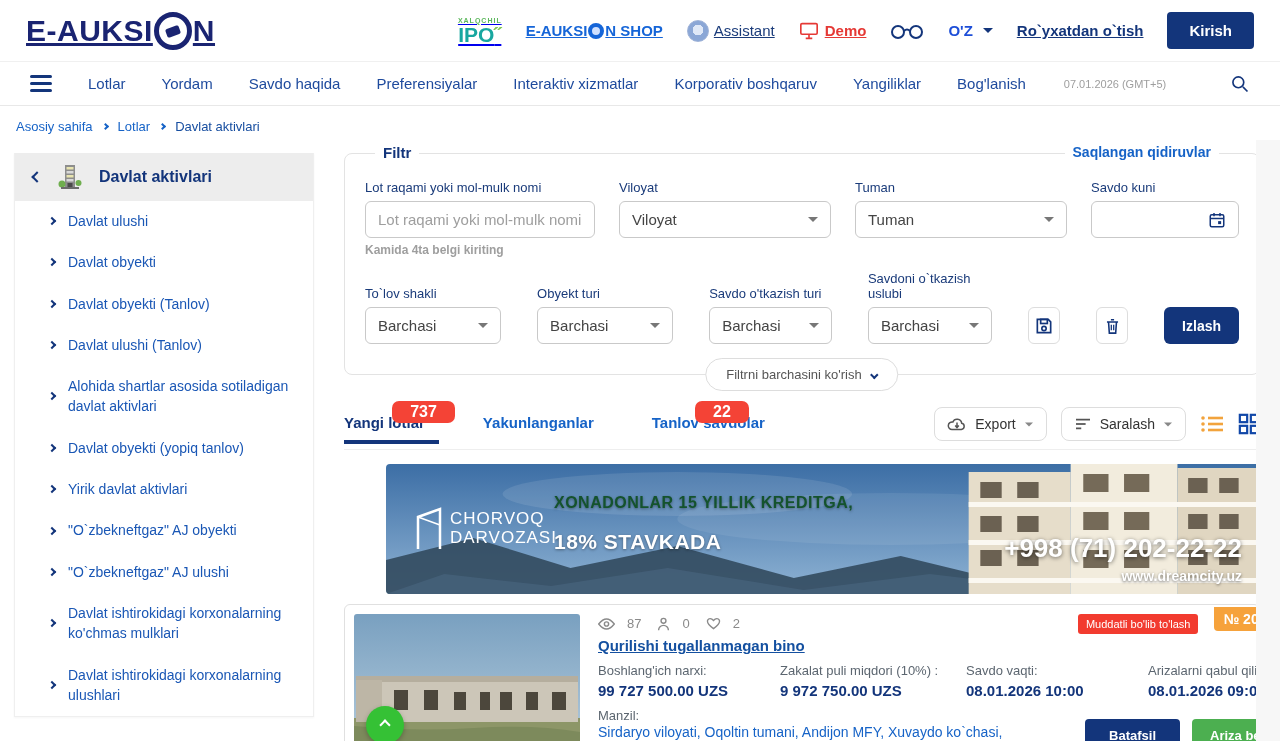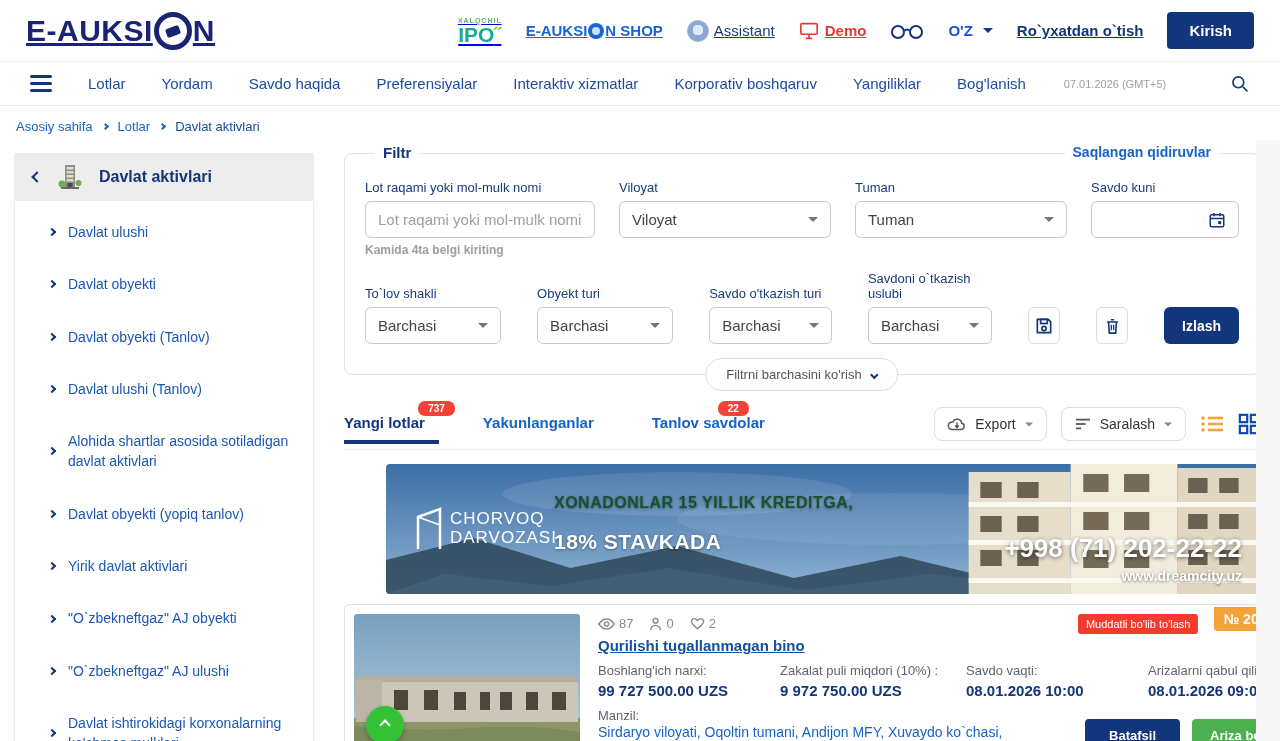--- a/index.html
+++ b/index.html
@@ -80,7 +80,7 @@
     gap:14px; padding:0 18px; }
   .sidebar-head .chev.left { color:#13357b; width:8px; height:8px; }
   .sidebar-title { font-weight:700; font-size:16px; color:#13357b; }
-  .side-item { display:flex; align-items:center; gap:13px; padding:21px 16px 11px 34px;
+  .side-item { display:flex; align-items:center; gap:13px; padding:10px 16px 11px 34px;
     color:#1a57b5; font-size:14px; line-height:1.45; cursor:pointer; }
   .side-item .chev { flex:none; width:6px; height:6px; color:#13357b; }
 

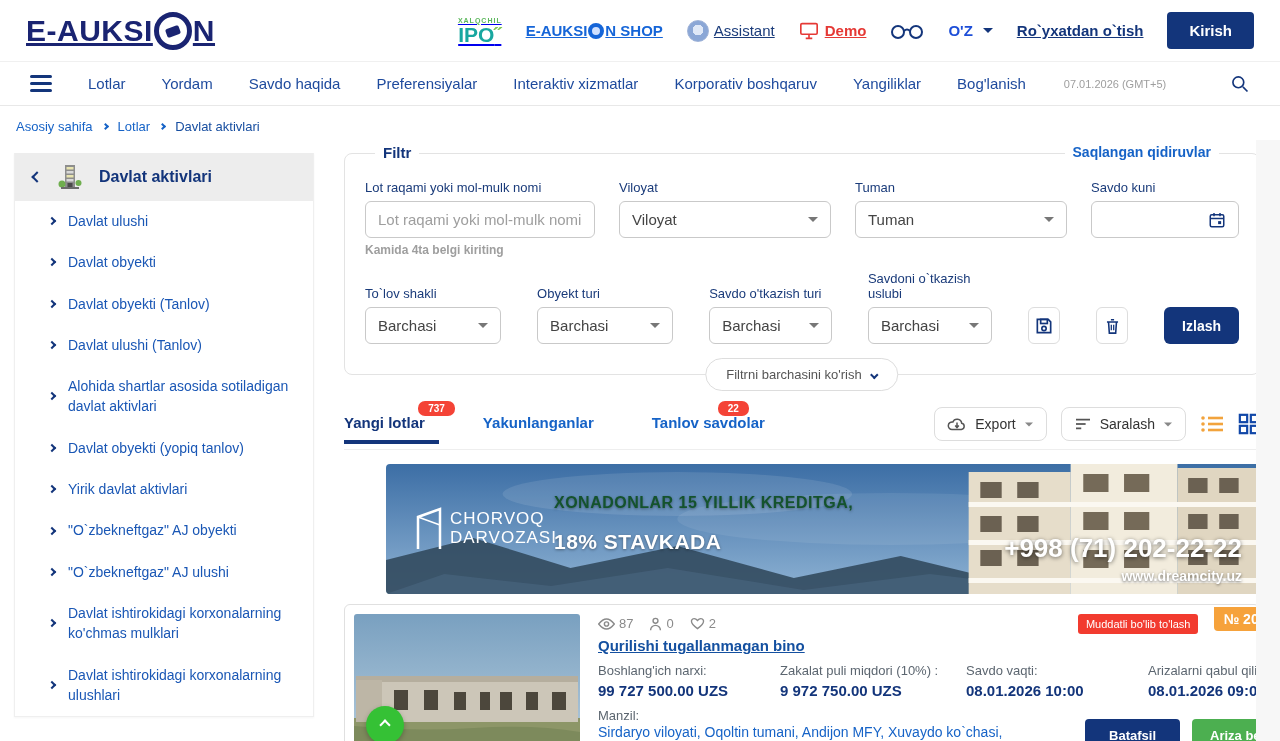--- a/index.html
+++ b/index.html
@@ -126,7 +126,7 @@
   .tab.active::after { content:""; position:absolute; left:0; right:-14px;
     bottom:-1px; height:4px; background:#13357b; }
   .tab .badge { position:absolute; top:-13px; right:-30px; background:#f44336;
-    color:#fff; font-size:10px; font-weight:700; padding:2px 10px; border-radius:7px; }
+    color:#fff; font-size:16px; font-weight:700; padding:2px 18px; border-radius:7px; }
   .tab.t3 .badge { right:16px; }
   .tab-tools { margin-left:auto; display:flex; align-items:center; gap:14px;
     padding-bottom:8px; }

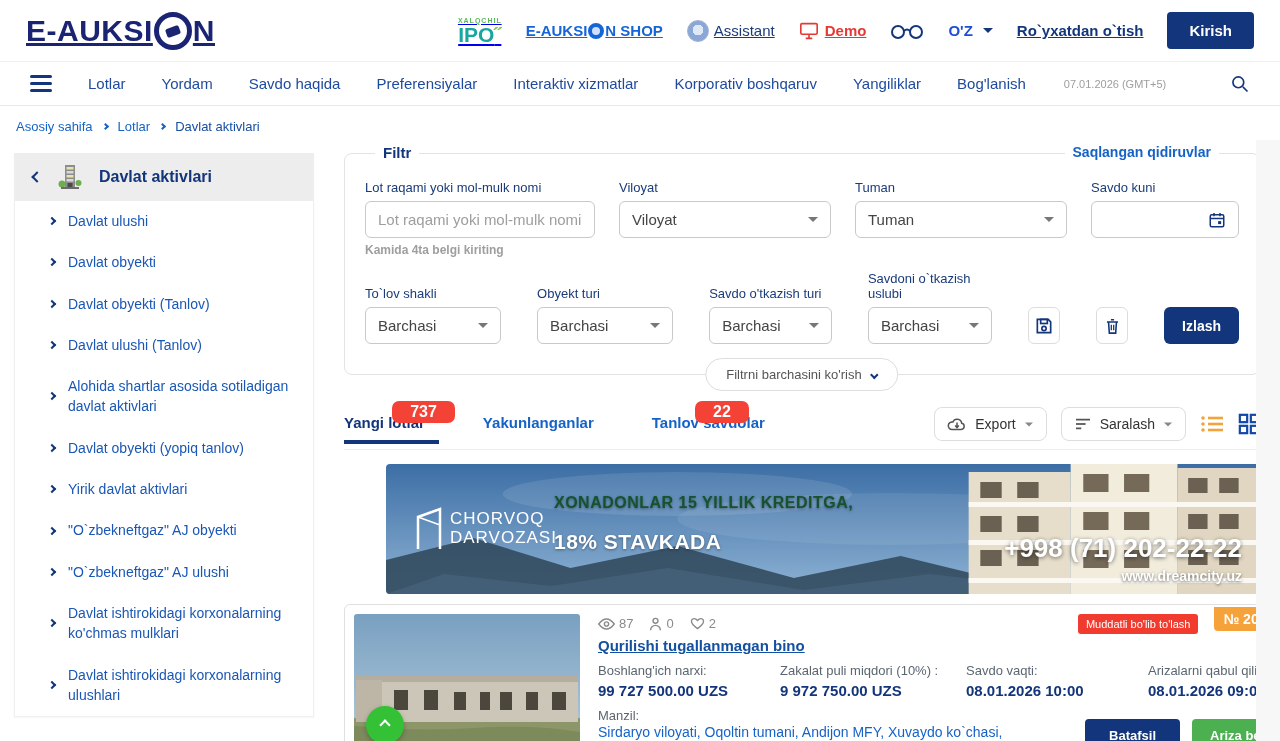--- a/index.html
+++ b/index.html
@@ -171,7 +171,7 @@
   .card-body { flex:1; position:relative; padding-top:2px; }
   .stats { display:flex; align-items:center; gap:16px; color:#8a8a8a;
     font-size:13px; }
-  .stat { display:flex; align-items:center; gap:4px; }
+  .stat { display:flex; align-items:center; gap:12px; }
   .badge-red { position:absolute; top:0; right:110px; background:#f23b2f;
     color:#fff; font-size:11px; padding:4px 8px; border-radius:3px; }
   .badge-orange { position:absolute; top:-7px; right:-7px; background:#f6a23b;

